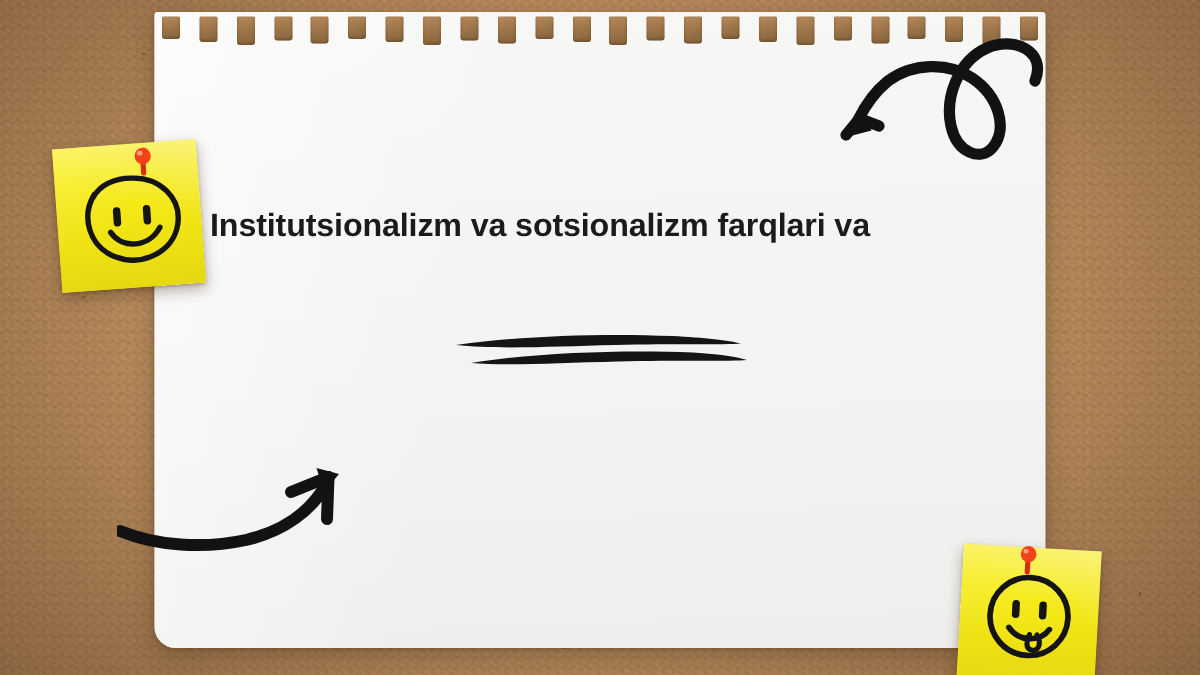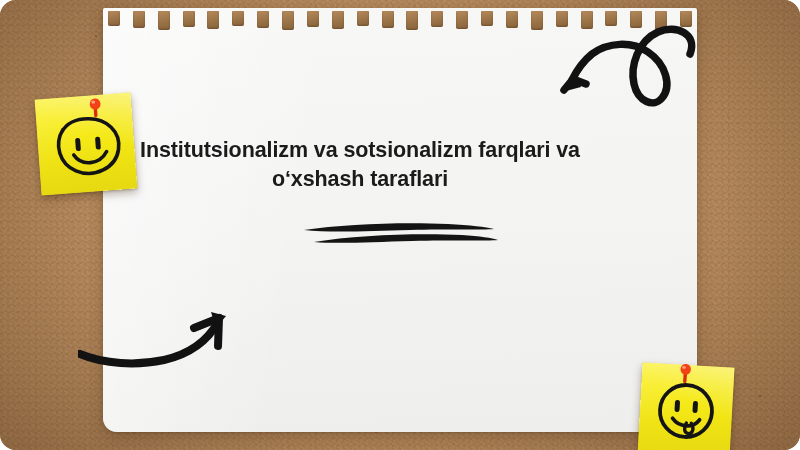--- a/index.html
+++ b/index.html
@@ -13,7 +13,6 @@
     height: 450px;
     overflow: hidden;
     font-family: "Liberation Sans", sans-serif;
-    border-radius: 16px;
   }
 
   

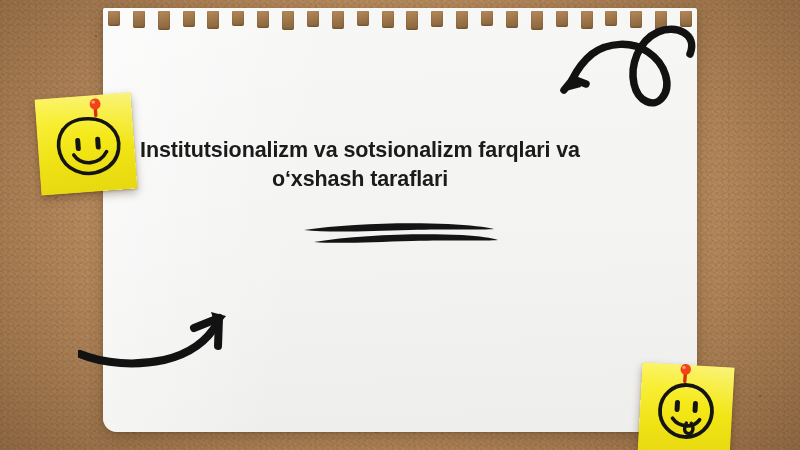--- a/index.html
+++ b/index.html
@@ -197,7 +197,6 @@
 
   <div class="title">
     <div>Institutsionalizm va sotsionalizm farqlari va</div>
-    <div>o‘xshash taraflari</div>
   </div>
 
   <svg class="doodle" id="underline-strokes" width="210" height="36" viewBox="0 0 210 36">

